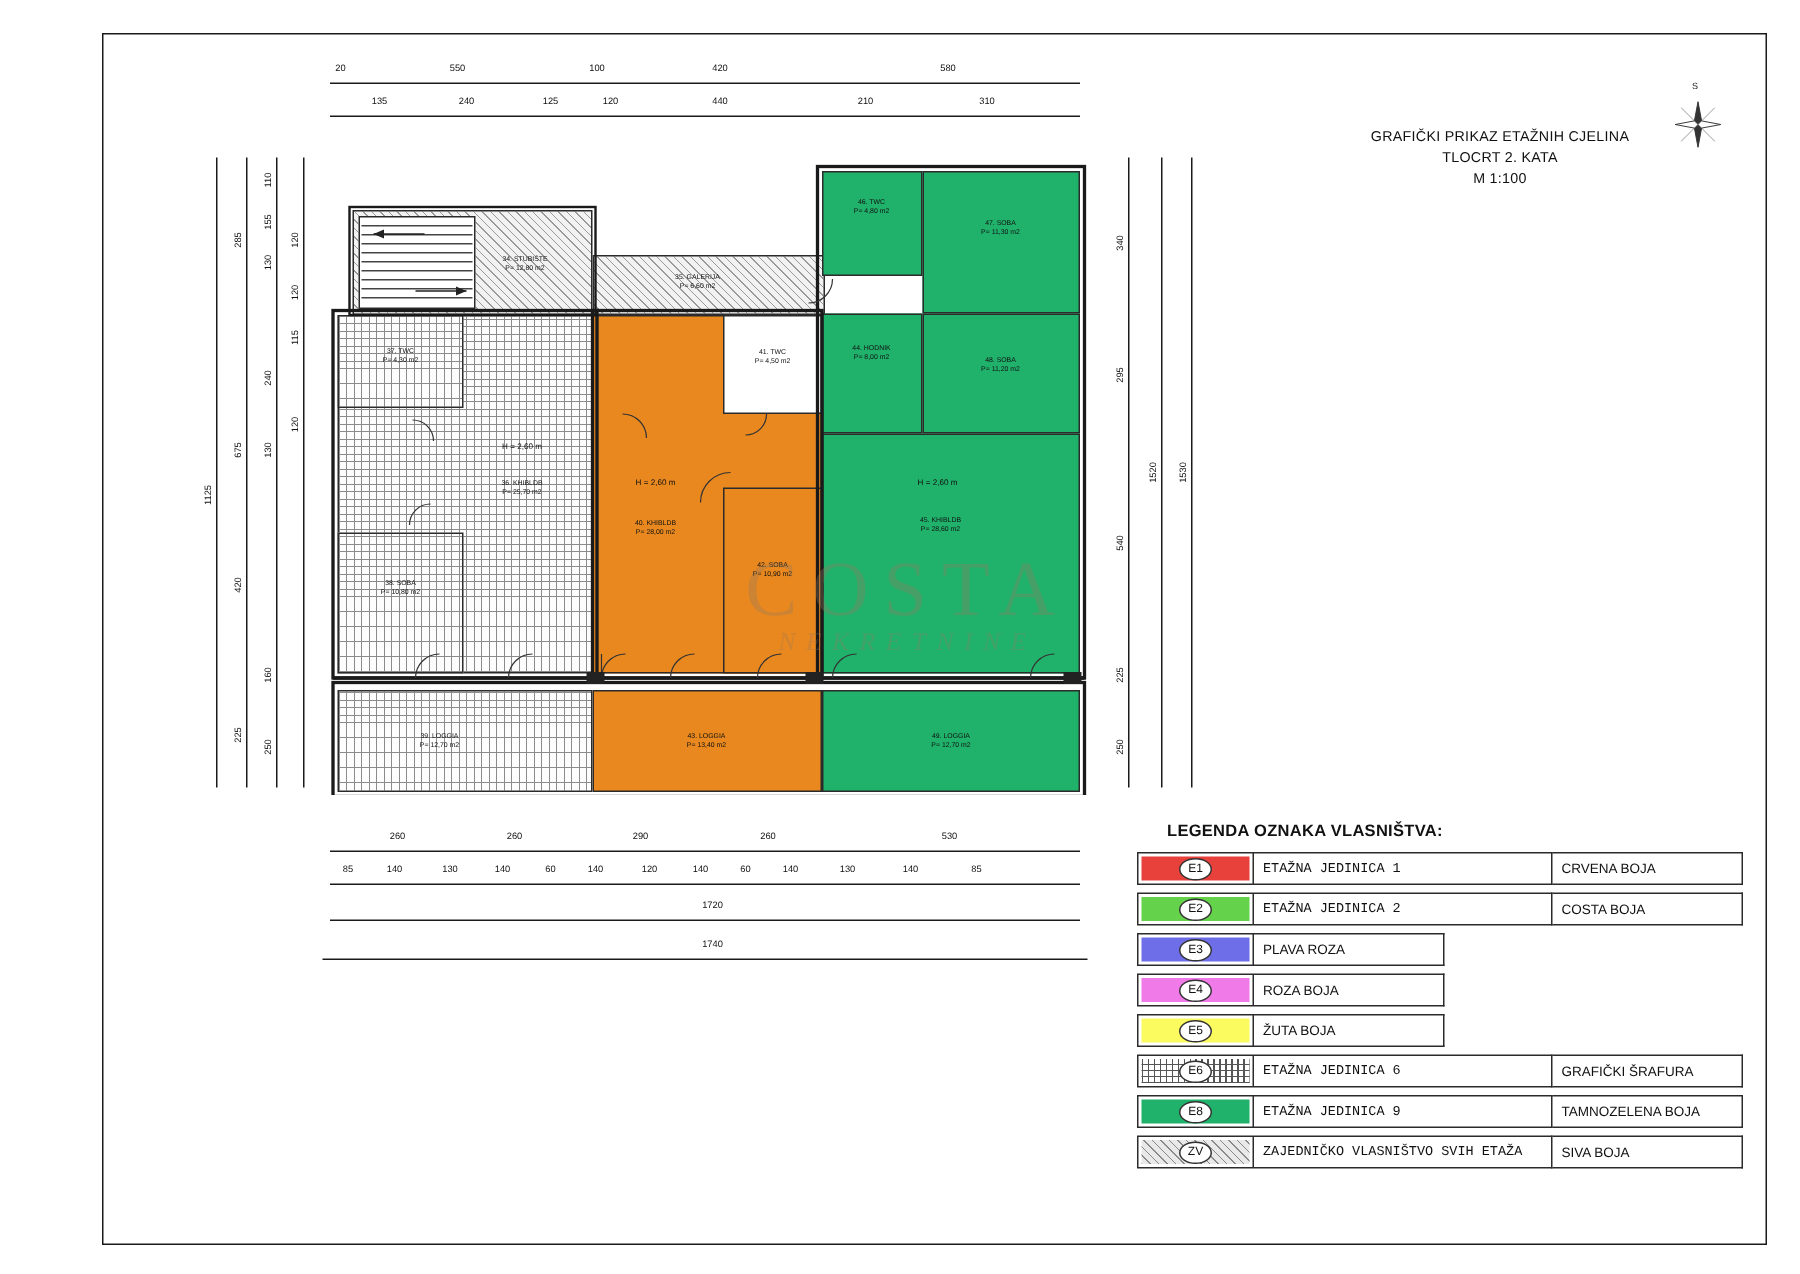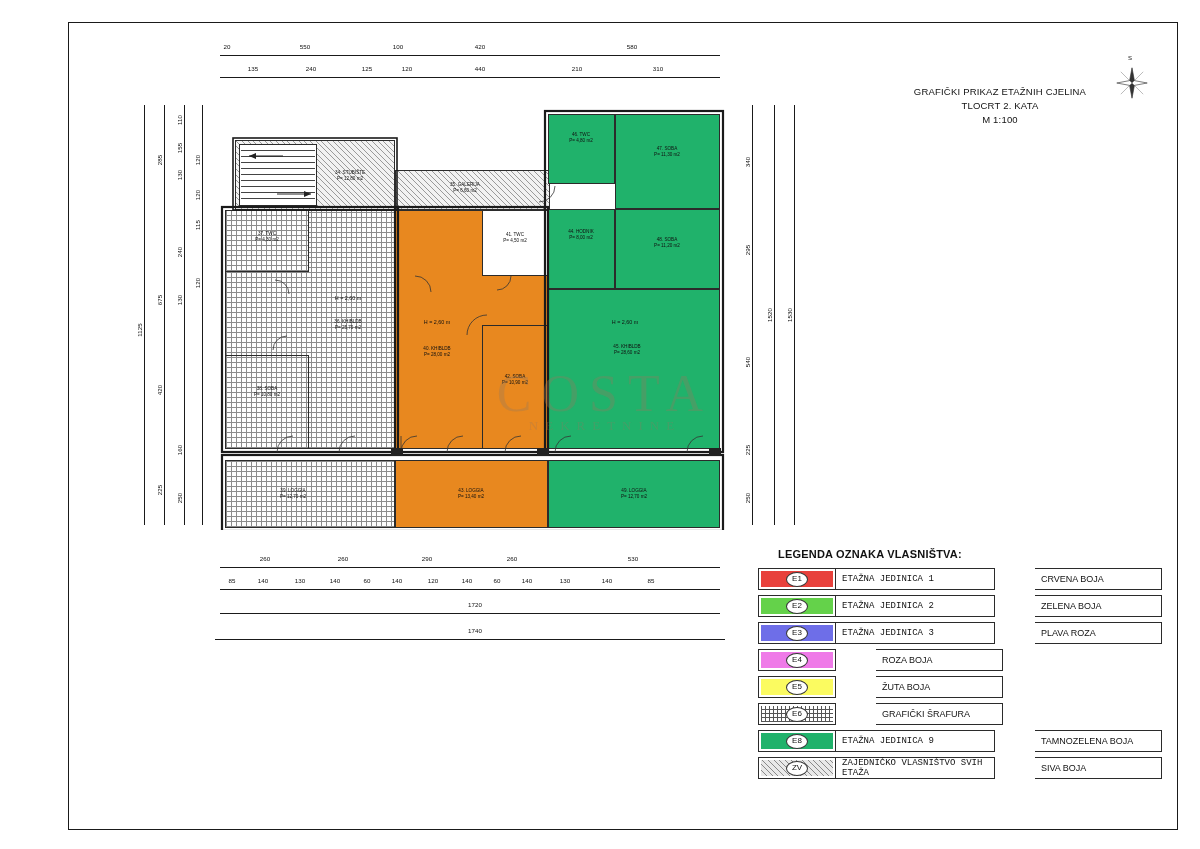--- a/index.html
+++ b/index.html
@@ -48,7 +48,7 @@
   
   .wm{position:absolute;left:440px;top:370px;width:330px;text-align:center;pointer-events:none;}
   .wm .t1{font-family:"Liberation Serif",serif;font-size:52px;letter-spacing:10px;color:rgba(150,120,95,0.33);line-height:48px;}
-  .wm .t2{font-family:"Liberation Serif",serif;font-size:13px;letter-spacing:7px;color:rgba(150,120,95,0.30);}
+  .wm .t2{font-family:"Liberation Serif",serif;font-size:17px;letter-spacing:7px;color:rgba(150,120,95,0.30);font-style:italic;}
 
   
   .legend-title{position:absolute;left:778px;top:548px;font-size:11px;font-weight:bold;letter-spacing:.2px;}

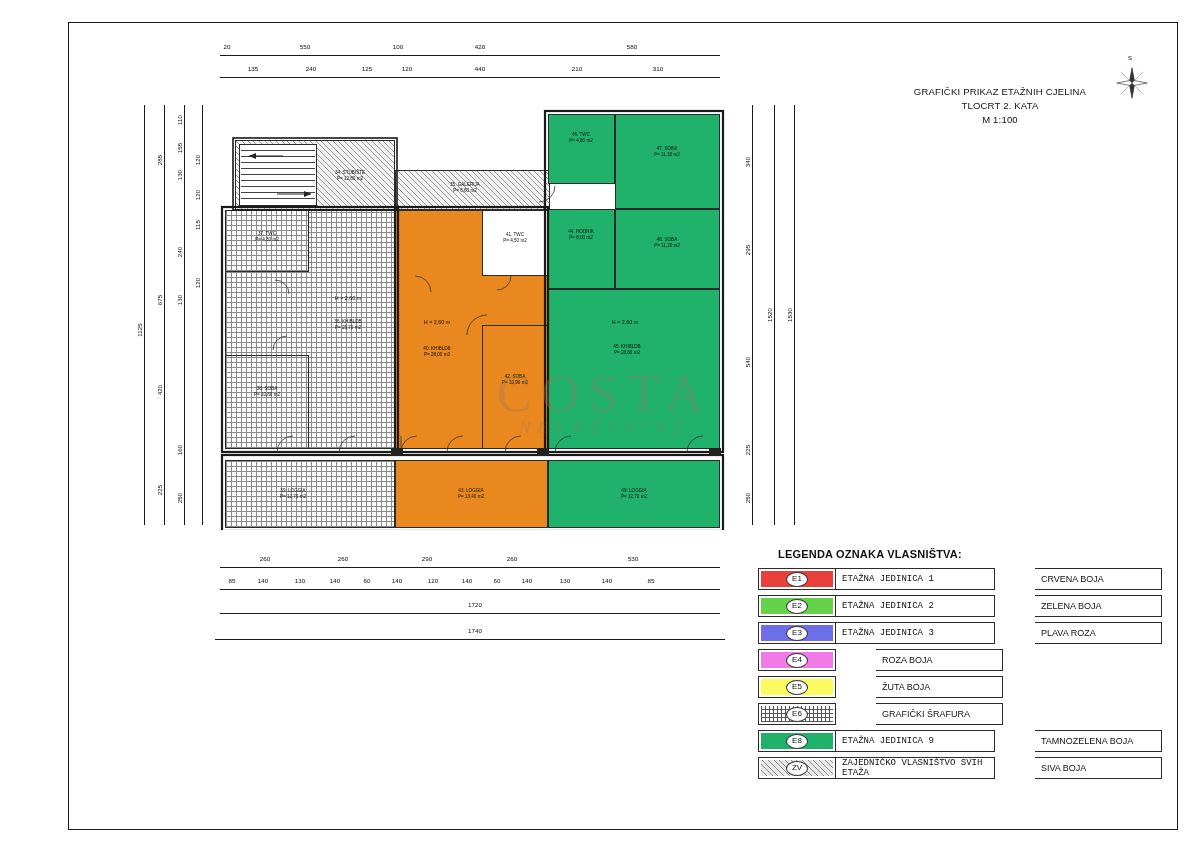--- a/index.html
+++ b/index.html
@@ -57,7 +57,7 @@
   .lswatch{width:76px;border:1px solid #2b2b2b;display:flex;align-items:center;justify-content:center;position:relative;background:#fff;}
   .lcode{font-size:8px;border:1px solid #333;border-radius:50%;width:20px;height:13px;display:flex;align-items:center;justify-content:center;background:#fff;line-height:1;}
   .lname{flex:1;border:1px solid #2b2b2b;border-left:none;display:flex;align-items:center;padding-left:6px;font-size:9px;font-family:Liberation Mono, monospace;}
-  .lcolor{width:120px;border:1px solid #2b2b2b;border-left:none;display:flex;align-items:center;padding-left:6px;font-size:9px;margin-left:40px;}
+  .lcolor{width:120px;border:1px solid #2b2b2b;border-left:none;display:flex;align-items:center;padding-left:6px;font-size:9px;}
   .sw-red{background:#e8413c;}
   .sw-green{background:#64d24a;}
   .sw-blue{background:#6e6ee8;}

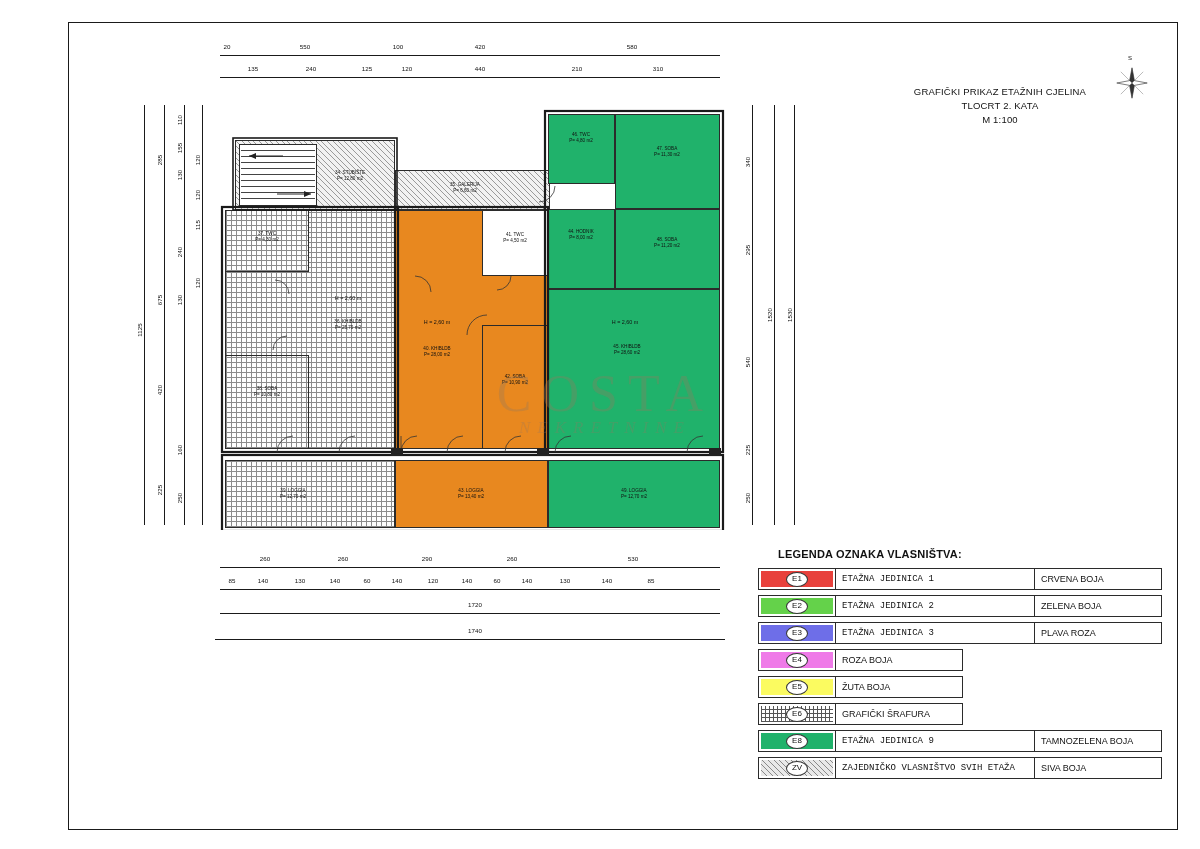--- a/index.html
+++ b/index.html
@@ -361,7 +361,7 @@
           <div class="lcode">E2</div>
         </div>
       <div class="lname">ETAŽNA JEDINICA 2</div>
-      <div class="lcolor">ZELENA BOJA</div>
+      <div class="lcolor">COSTA BOJA</div>
     </div>
 
     <div class="lrow">

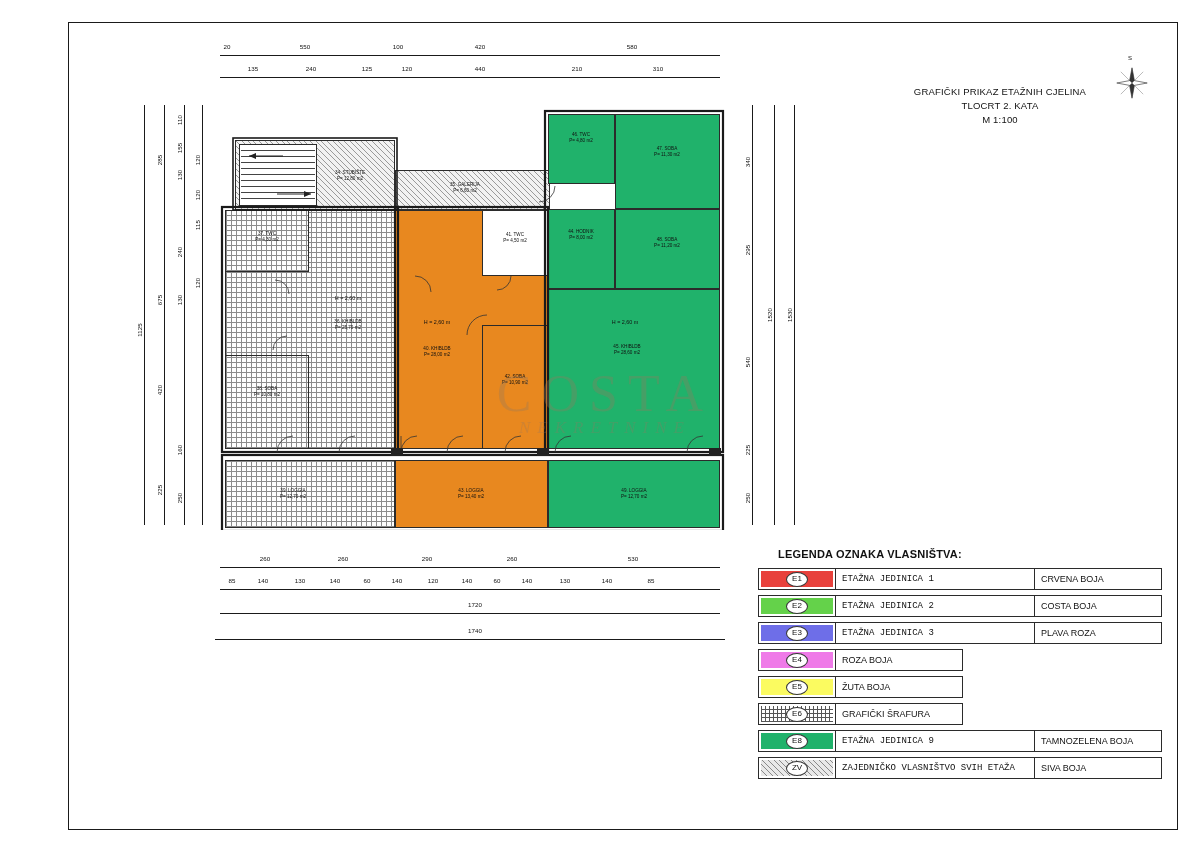--- a/index.html
+++ b/index.html
@@ -369,7 +369,6 @@
           <div class="inner sw-blue"></div>
           <div class="lcode">E3</div>
         </div>
-      <div class="lname">ETAŽNA JEDINICA 3</div>
       <div class="lcolor">PLAVA ROZA</div>
     </div>
 

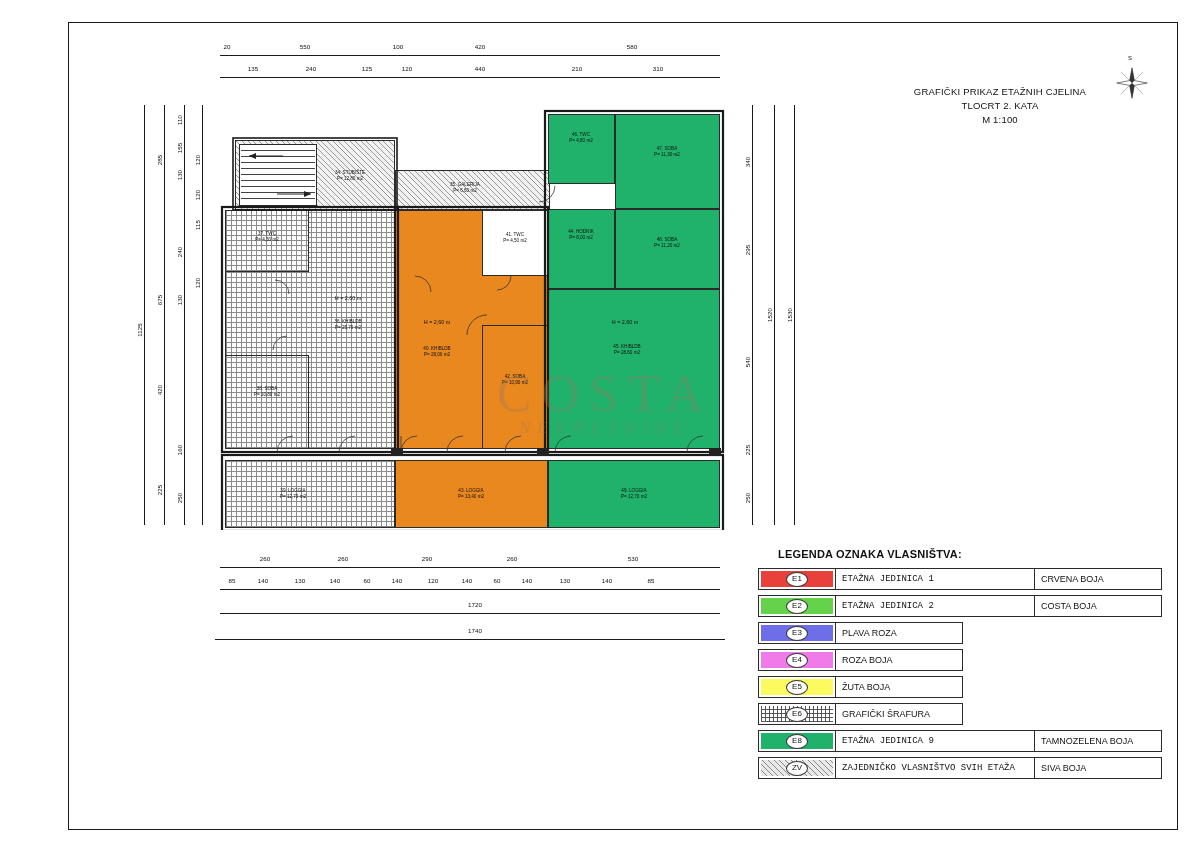--- a/index.html
+++ b/index.html
@@ -393,6 +393,7 @@
           <div class="inner sw-grid"></div>
           <div class="lcode">E6</div>
         </div>
+      <div class="lname">ETAŽNA JEDINICA 6</div>
       <div class="lcolor">GRAFIČKI ŠRAFURA</div>
     </div>
 

